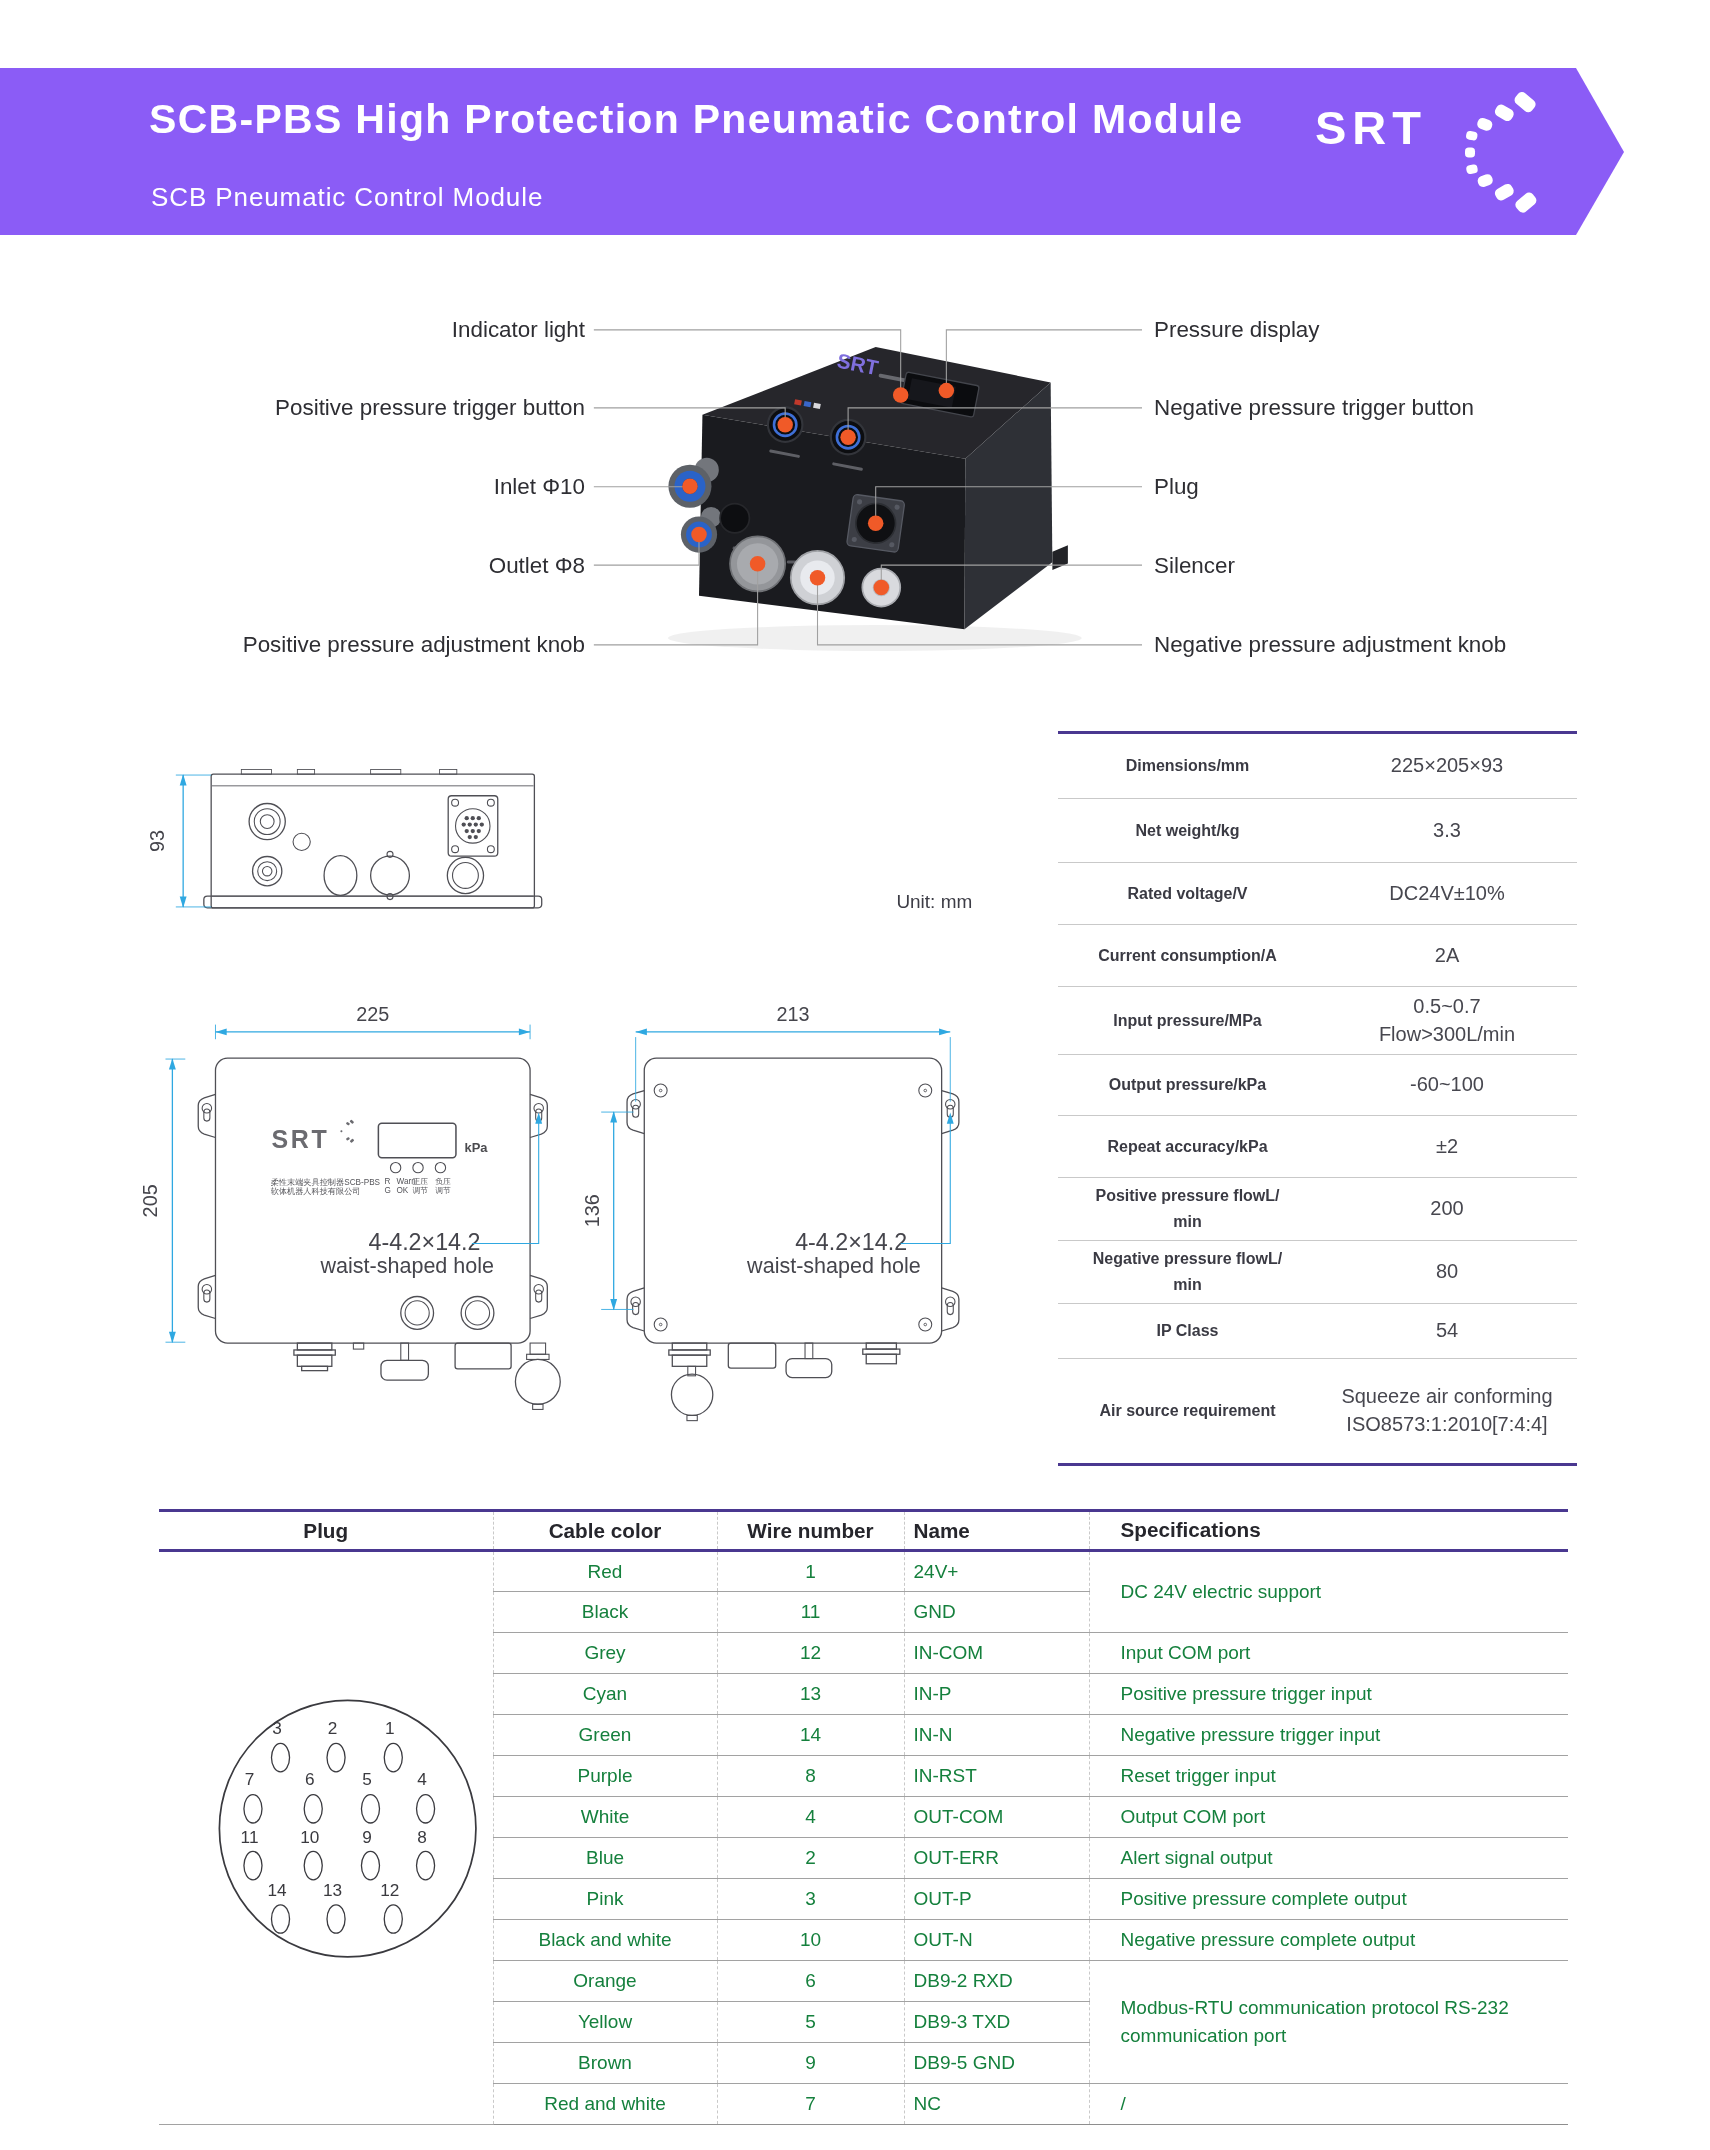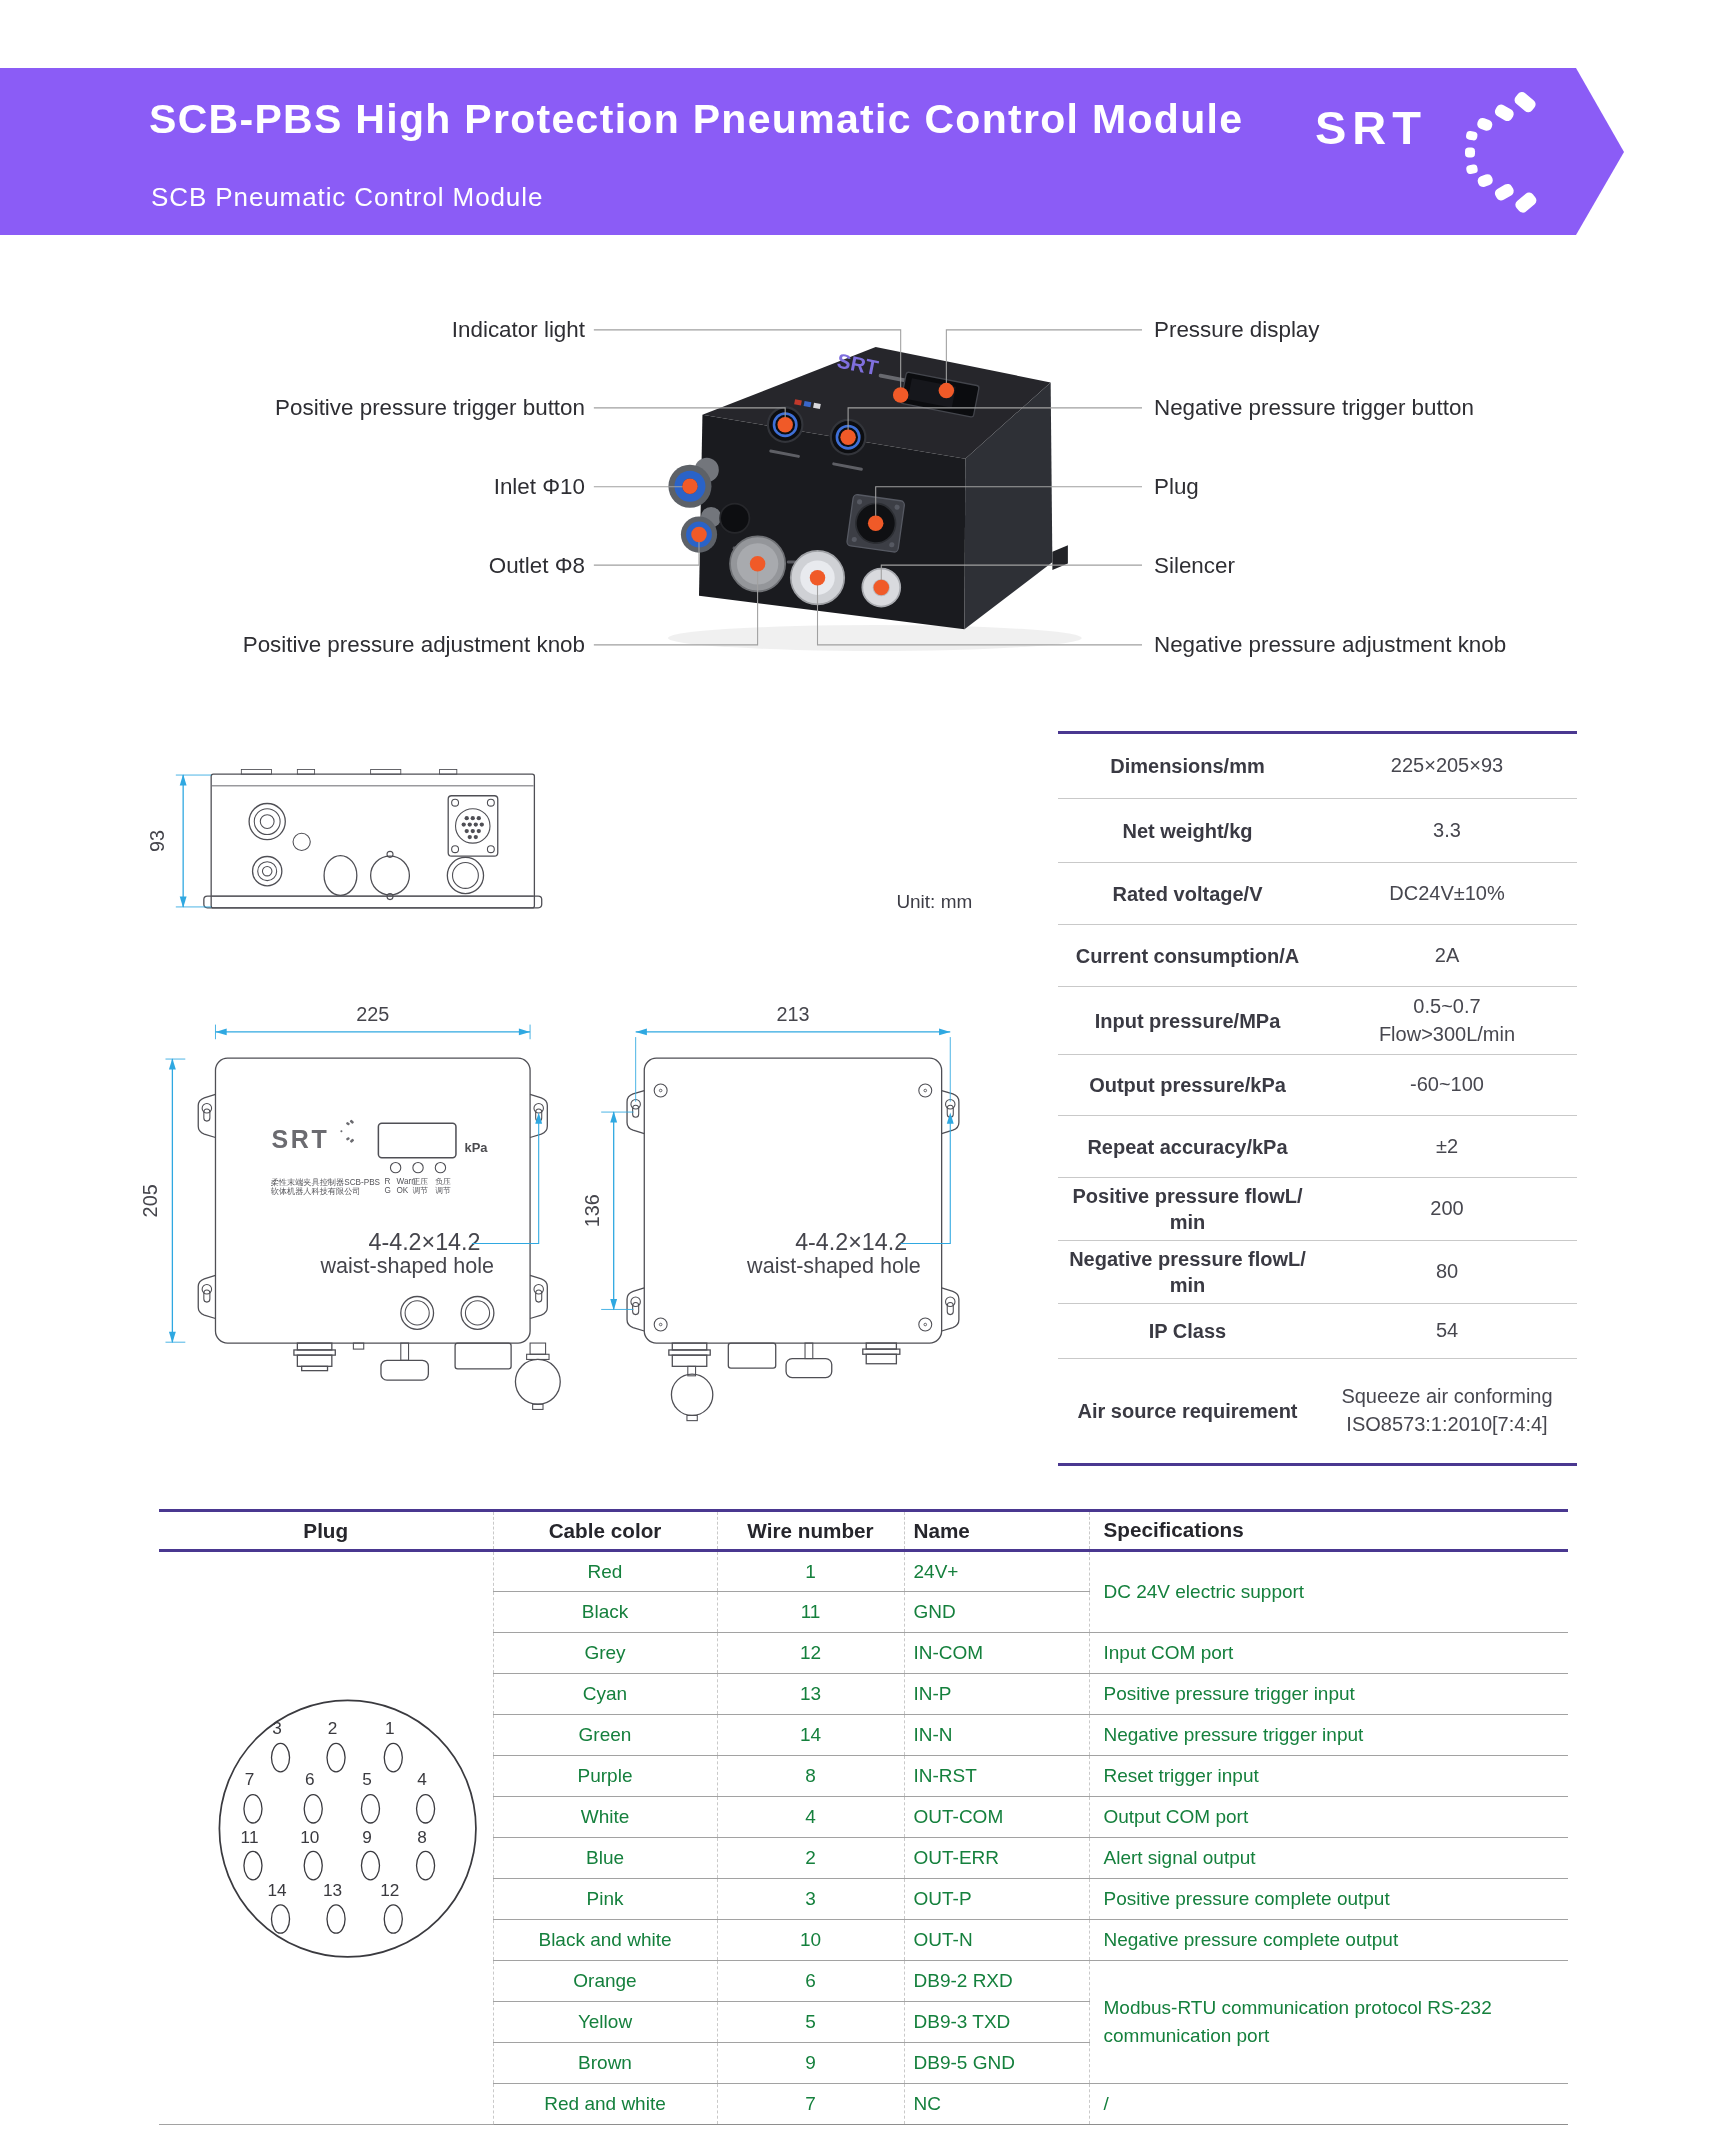--- a/index.html
+++ b/index.html
@@ -51,7 +51,7 @@
   .spec-row:last-child{border-bottom:none;}
   .spec-label{
     width:259px;display:flex;align-items:center;justify-content:center;
-    font-weight:bold;font-size:20px;color:#3a3a43;text-align:center;
+    font-weight:bold;font-size:16px;color:#3a3a43;text-align:center;
     white-space:pre-line;line-height:26px;
   }
   .spec-value{

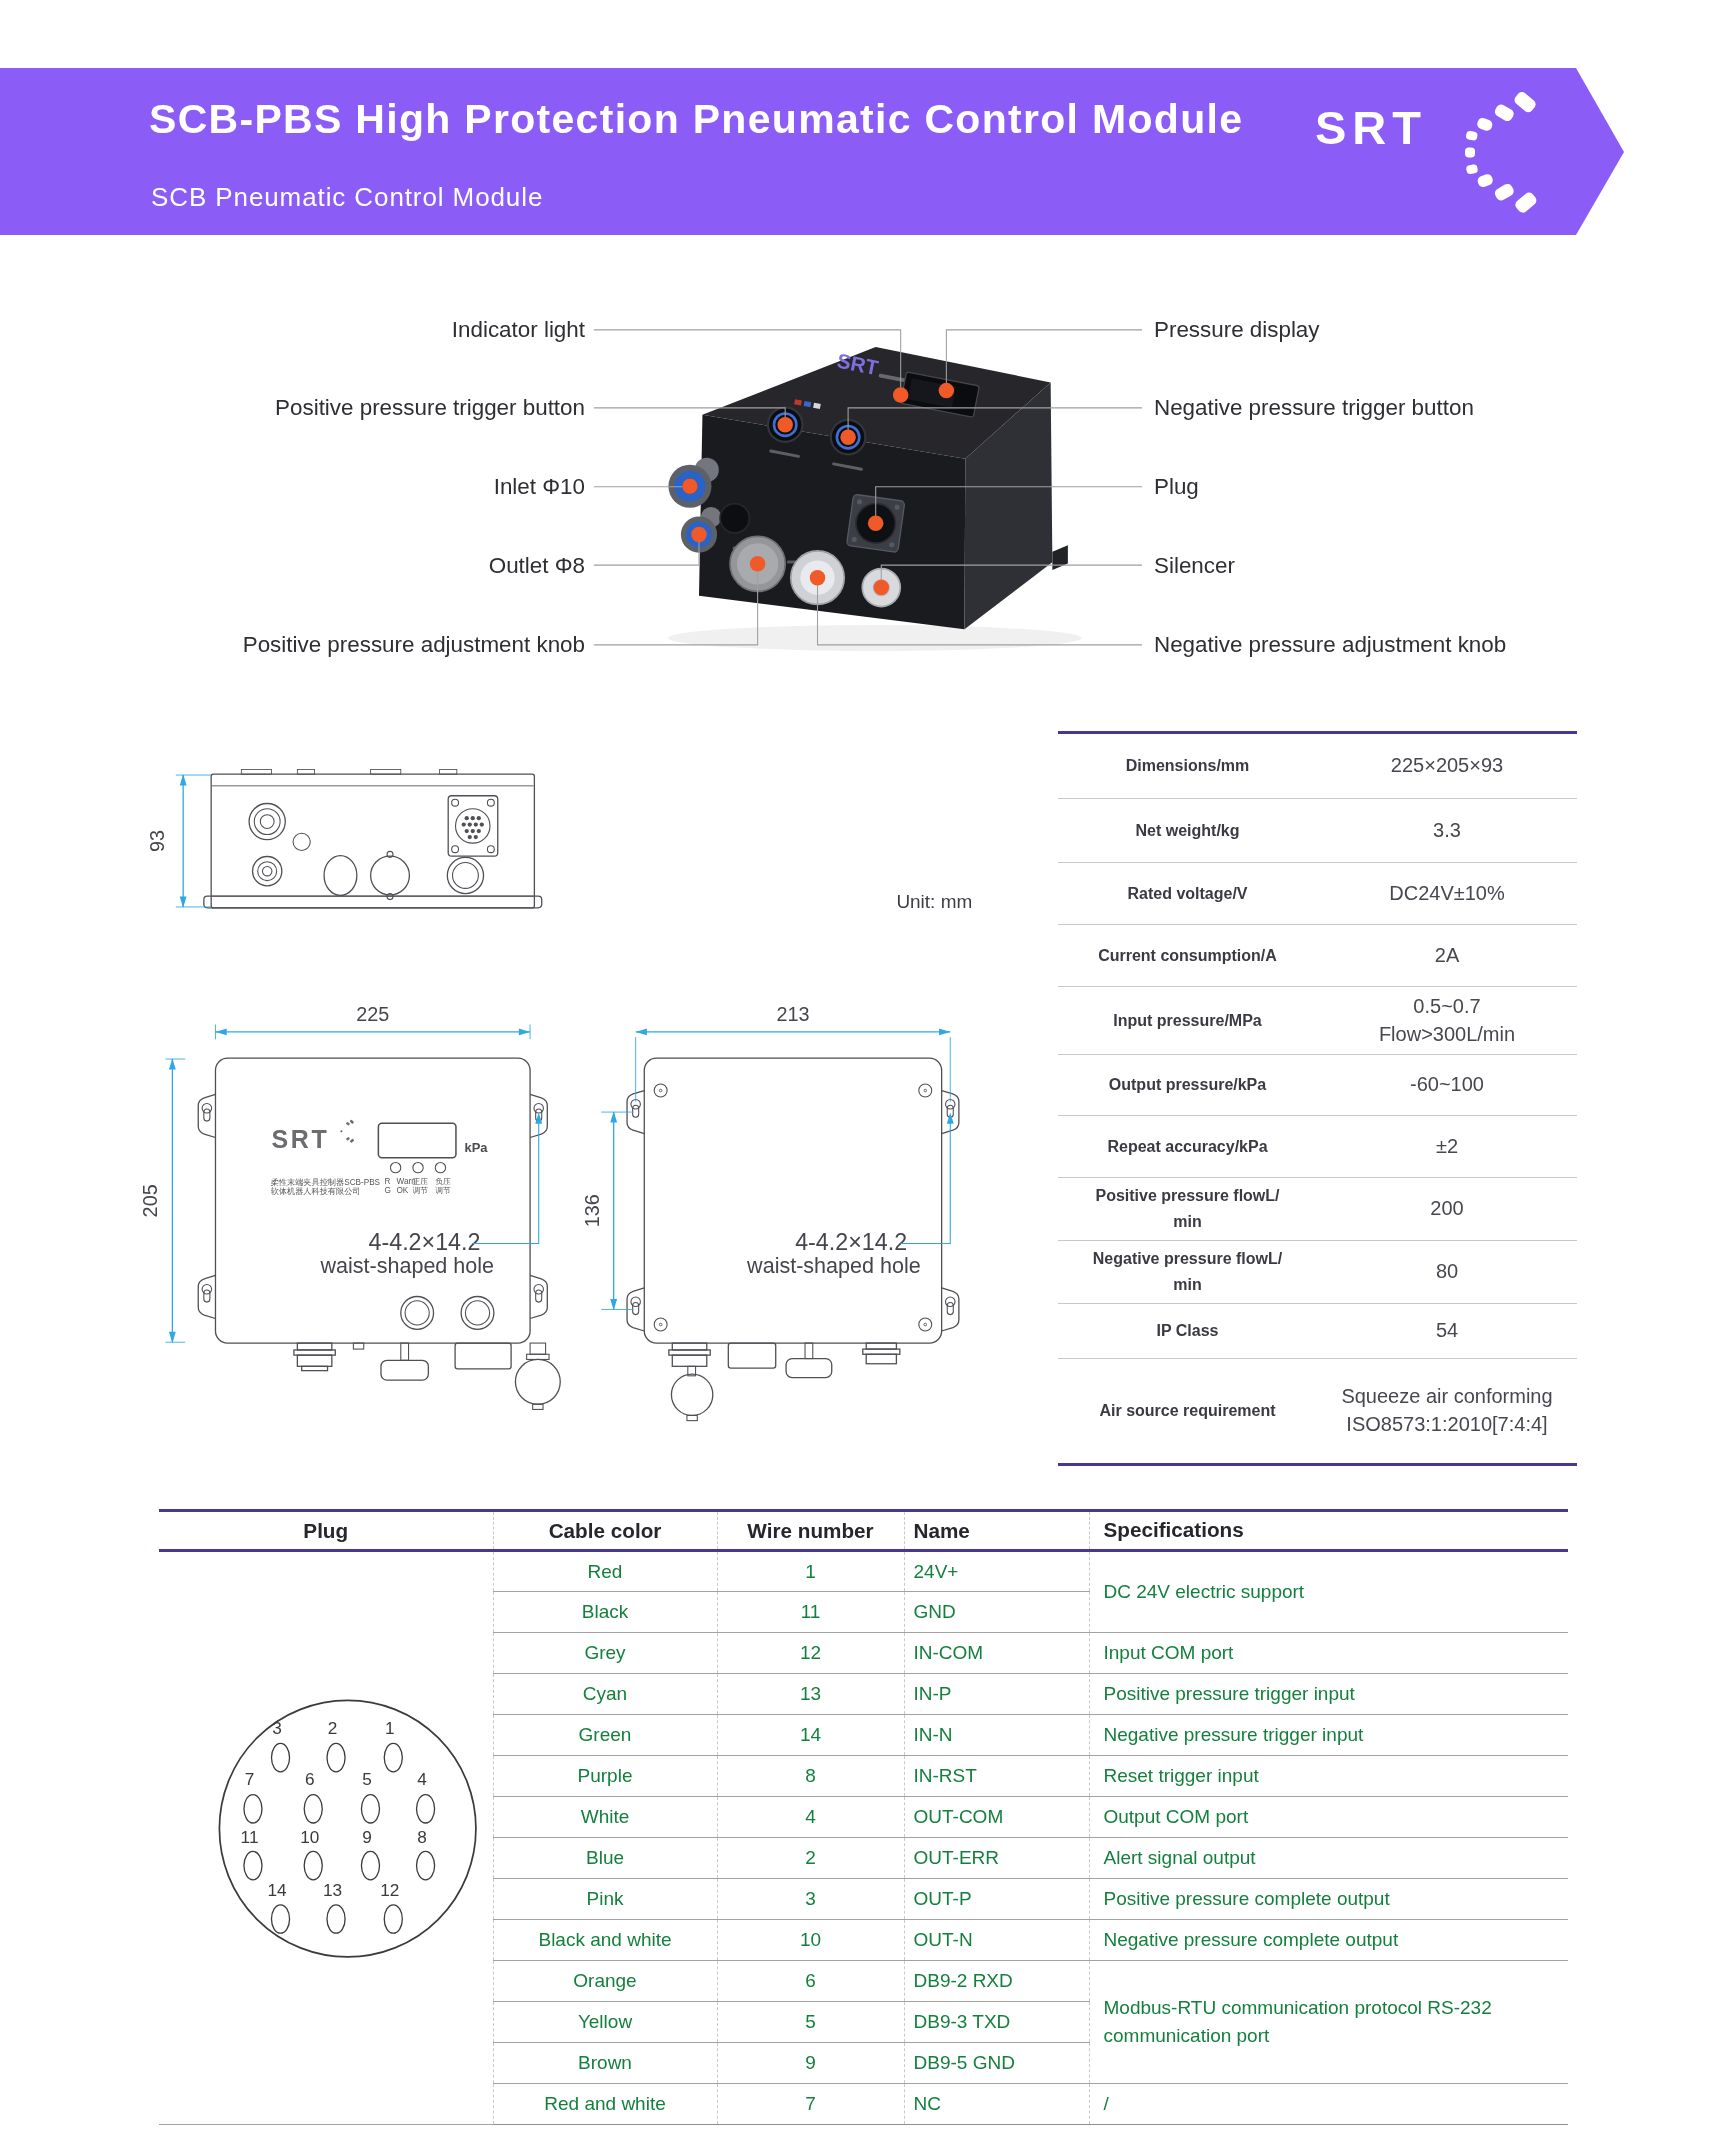--- a/index.html
+++ b/index.html
@@ -76,7 +76,7 @@
   td.c-cable,th.c-cable{text-align:center;}
   td.c-wire,th.c-wire{text-align:center;}
   td.c-name,th.c-name{text-align:left;padding-left:9px;}
-  td.c-spec,th.c-spec{text-align:left;padding-left:14px;line-height:28.4px;}
+  td.c-spec,th.c-spec{text-align:left;padding-left:31px;line-height:28.4px;}
   tr.rsep td{border-bottom:1.3px solid #a2a2a2;}
   tr:last-child td{border-bottom:none;}
   td.plug-cell{vertical-align:middle;text-align:left;}

